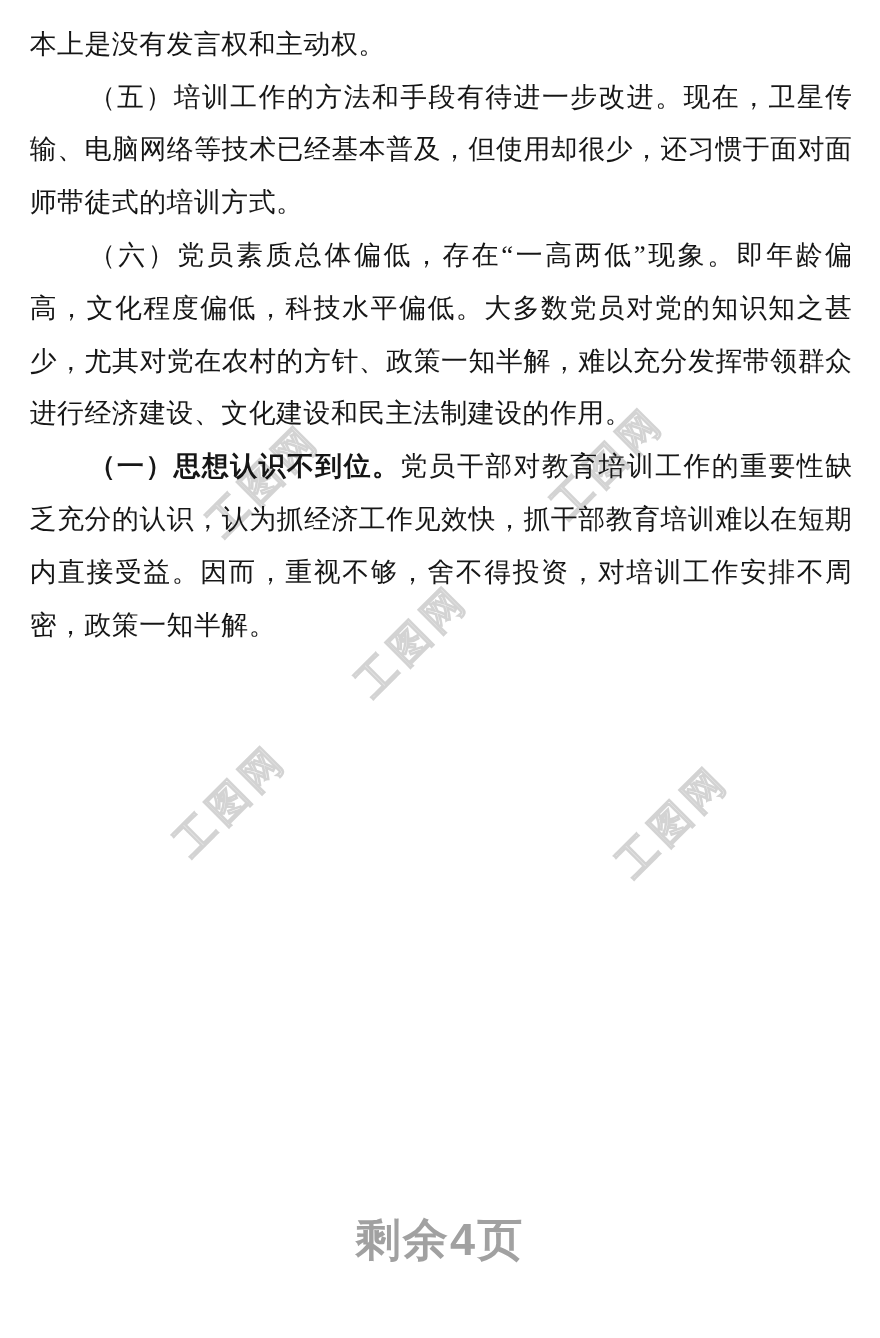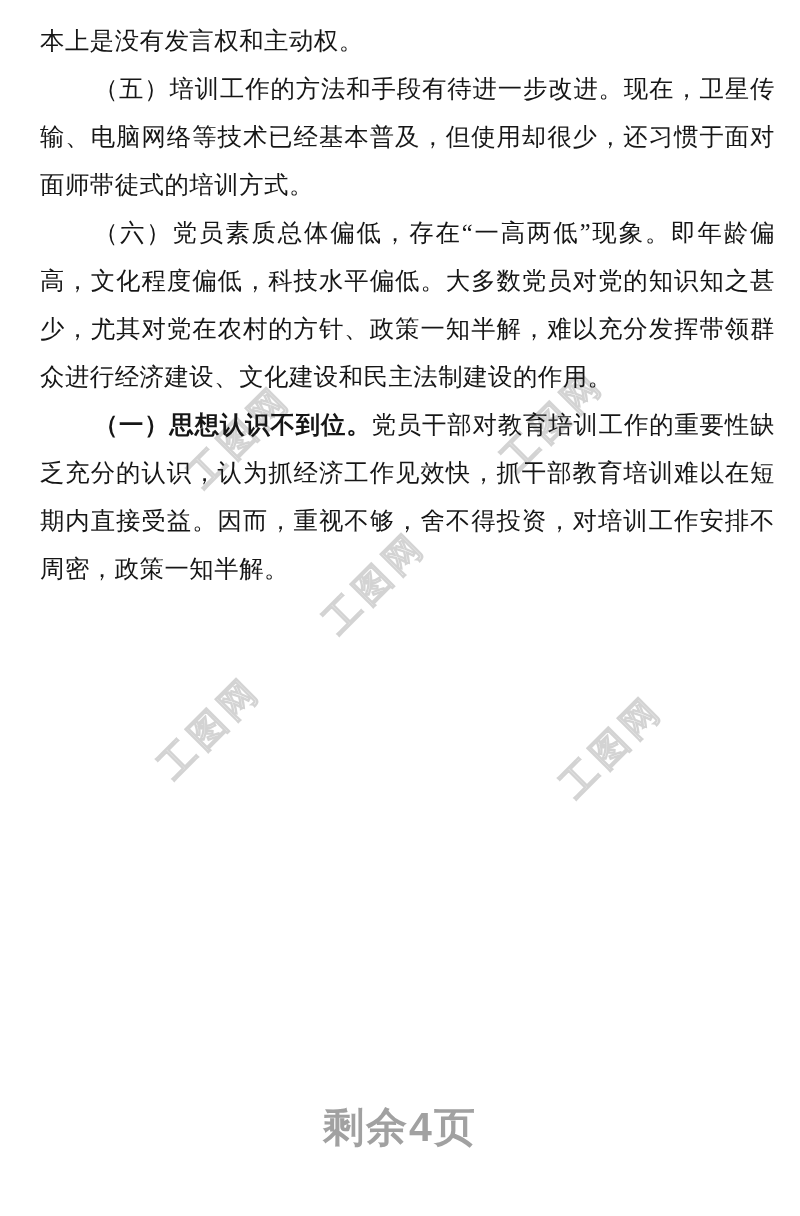--- a/index.html
+++ b/index.html
@@ -39,7 +39,7 @@
   .doc {
     position: relative;
     z-index: 1;
-    padding: 17px 25px 0 40px;
+    padding: 17px 25px 0 27px;
   }
   .para {
     margin: 0;

